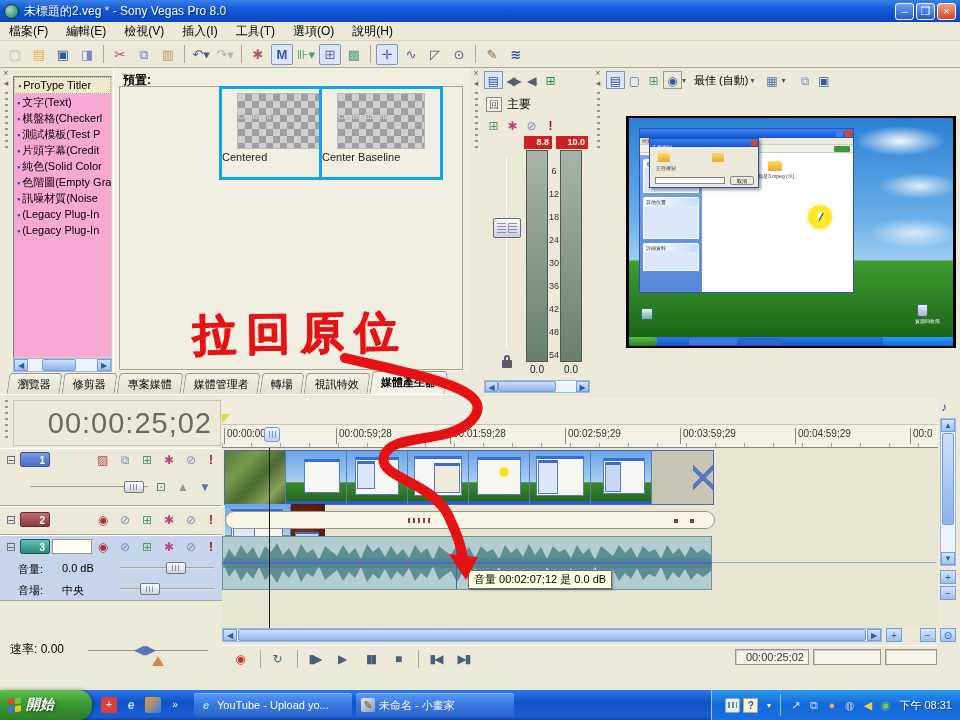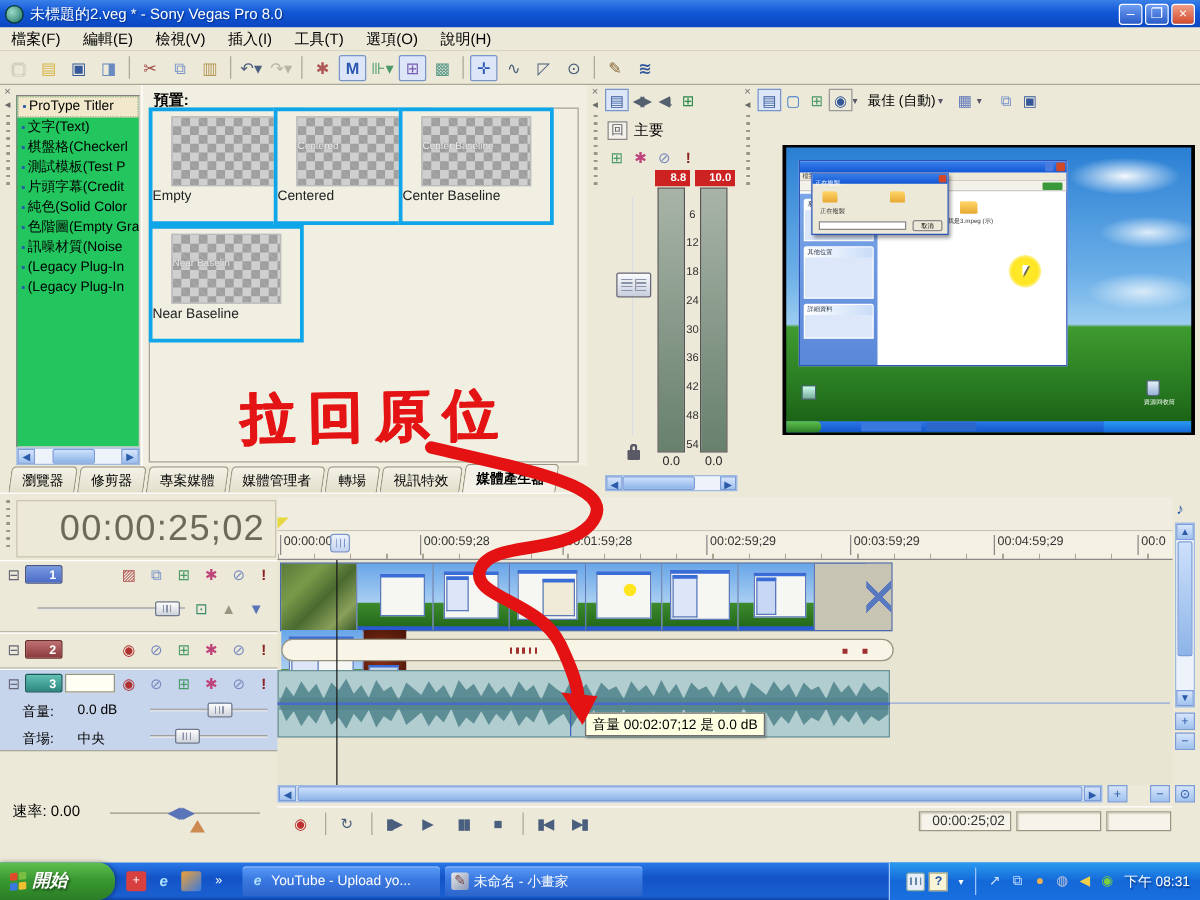--- a/index.html
+++ b/index.html
@@ -28,7 +28,7 @@
   .dots{margin:4px auto 0;width:3px;height:60px;background:repeating-linear-gradient(180deg,#9a9684 0 2px,transparent 2px 6px);}
 
   
-  .listbox{background:#22c55e;border:1px solid #808080;border-right-color:#d4d0c8;border-bottom-color:#d4d0c8;}
+  .listbox{background:#f9a8d4;border:1px solid #808080;border-right-color:#d4d0c8;border-bottom-color:#d4d0c8;}
   .litem{height:16px;line-height:16px;white-space:nowrap;overflow:hidden;padding-left:3px;font-size:11px;}
   .litem .bullet{color:#2458a8;font-size:9px;margin-right:2px;}
   .litem.sel{background:#f2e8cc;border:1px dotted #9a8;height:17px;line-height:15px;}

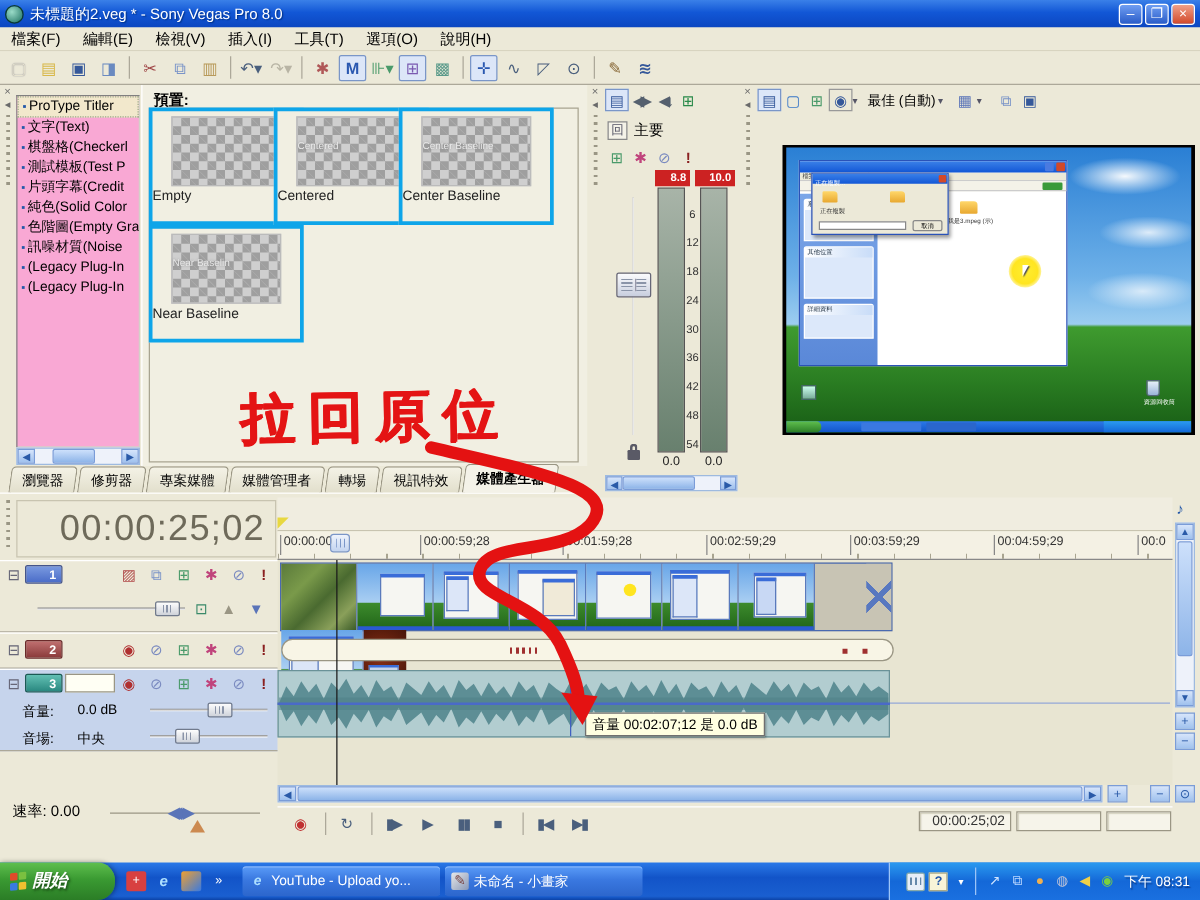--- a/index.html
+++ b/index.html
@@ -167,12 +167,6 @@
   <div class="abs" style="left:113px;top:68px;width:357px;height:305px;background:#f1efe2;border-left:1px solid #fff;">
     <div class="abs" style="left:9px;top:4px;font-weight:bold;font-size:12px;">預置:</div>
     <div class="abs" style="left:5px;top:18px;width:344px;height:284px;border:1px solid #a8a490;"></div>
-    <div class="pcell" style="left:5px;top:18px;">
-      <div class="checker">
-          <div class="ovl"></div>
-        </div>
-      <div class="plabel">Empty</div>
-    </div>
     <div class="pcell" style="left:105px;top:18px;">
       <div class="checker">
           <div class="ovl">Centered</div>

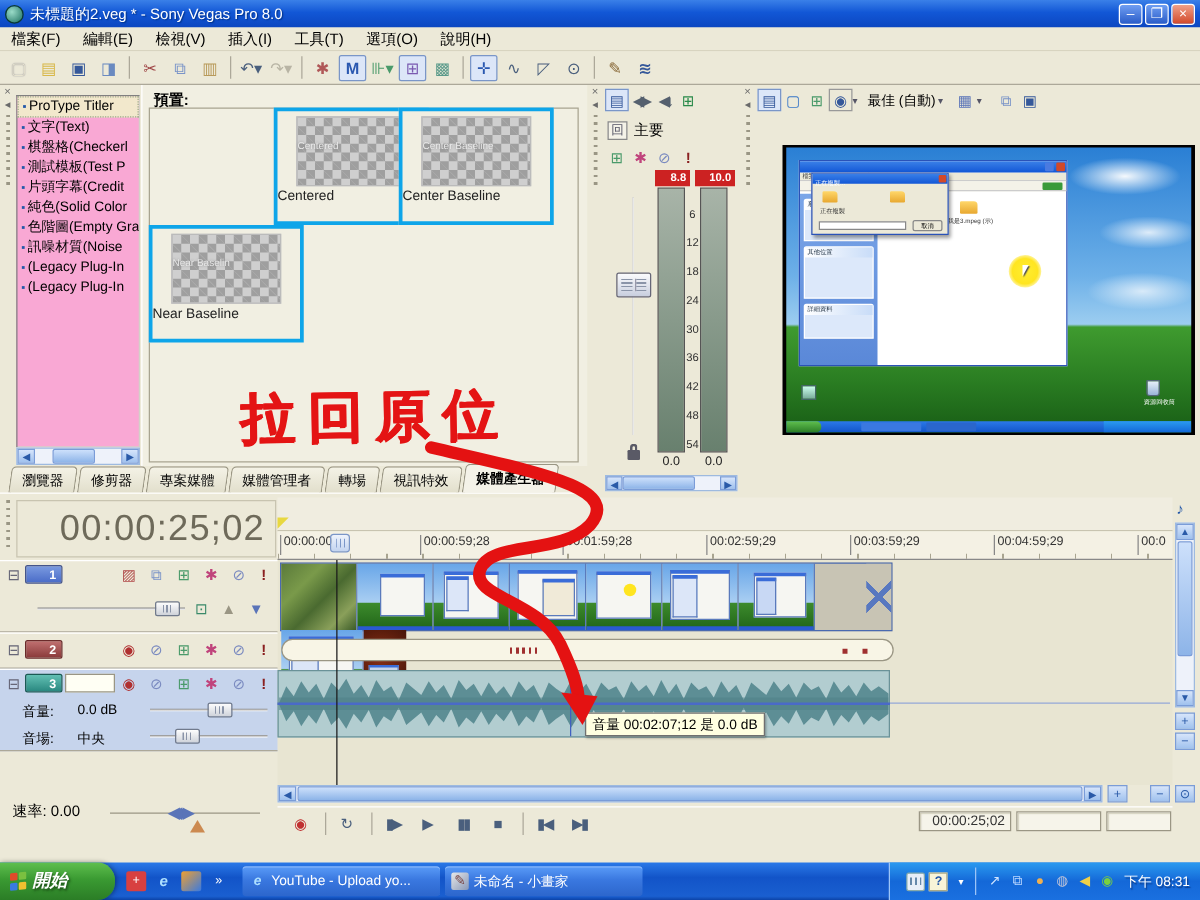--- a/index.html
+++ b/index.html
@@ -178,12 +178,6 @@
           <div class="ovl">Center Baseline</div>
         </div>
       <div class="plabel">Center Baseline</div>
-    </div>
-    <div class="pcell" style="left:5px;top:112px;">
-      <div class="checker">
-          <div class="ovl">Near Baselin</div>
-        </div>
-      <div class="plabel">Near Baseline</div>
     </div>
   </div>
 

